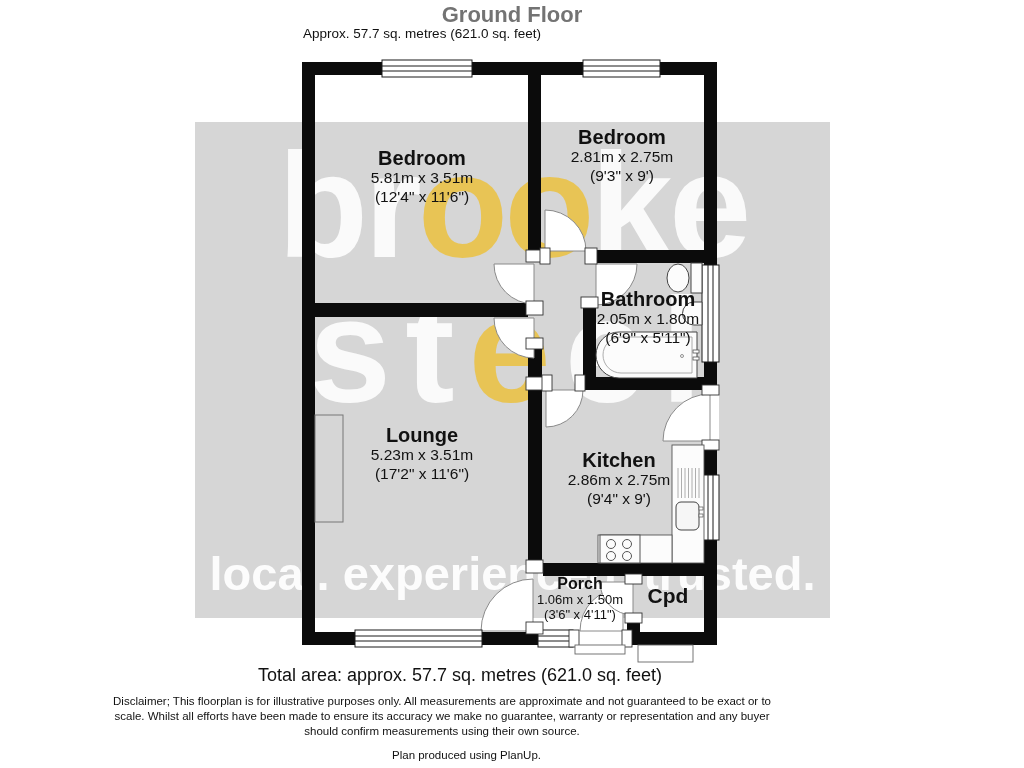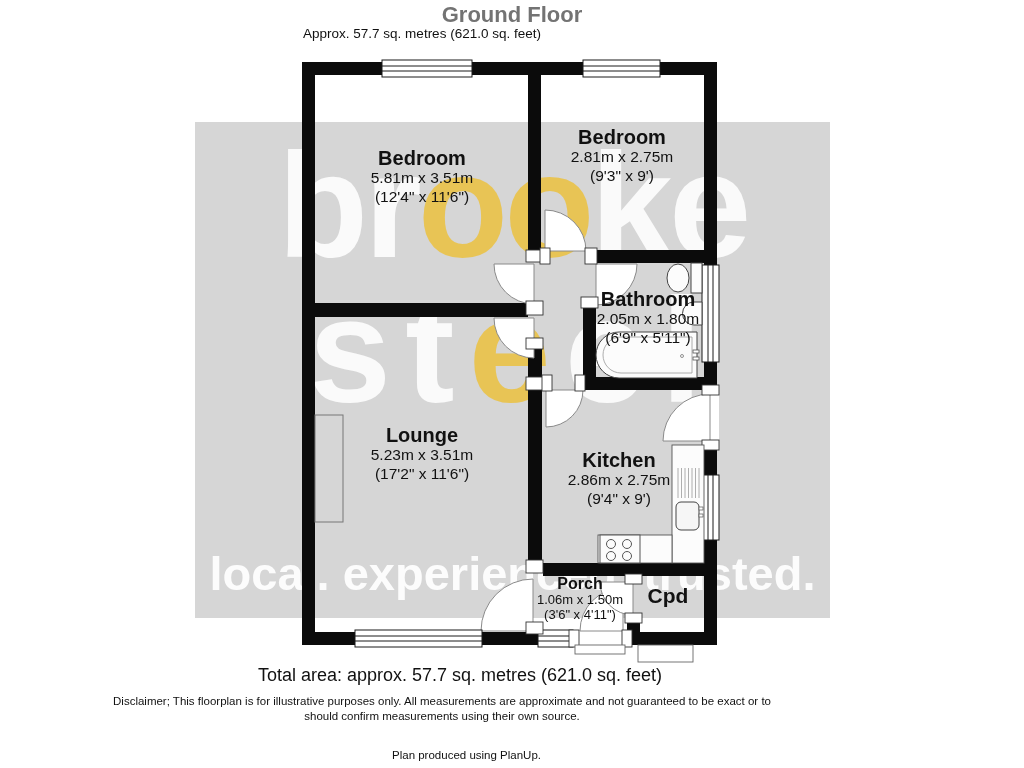--- a/index.html
+++ b/index.html
@@ -213,6 +213,7 @@
 <div class="abs total-area">Total area: approx. 57.7 sq. metres (621.0 sq. feet)</div>
 <div class="abs disclaimer">
   <div>Disclaimer; This floorplan is for illustrative purposes only. All measurements are approximate and not guaranteed to be exact or to</div>
+  <div>scale. Whilst all efforts have been made to ensure its accuracy we make no guarantee, warranty or representation and any buyer</div>
   <div>should confirm measurements using their own source.</div>
 </div>
 <div class="abs produced">Plan produced using PlanUp.</div>

